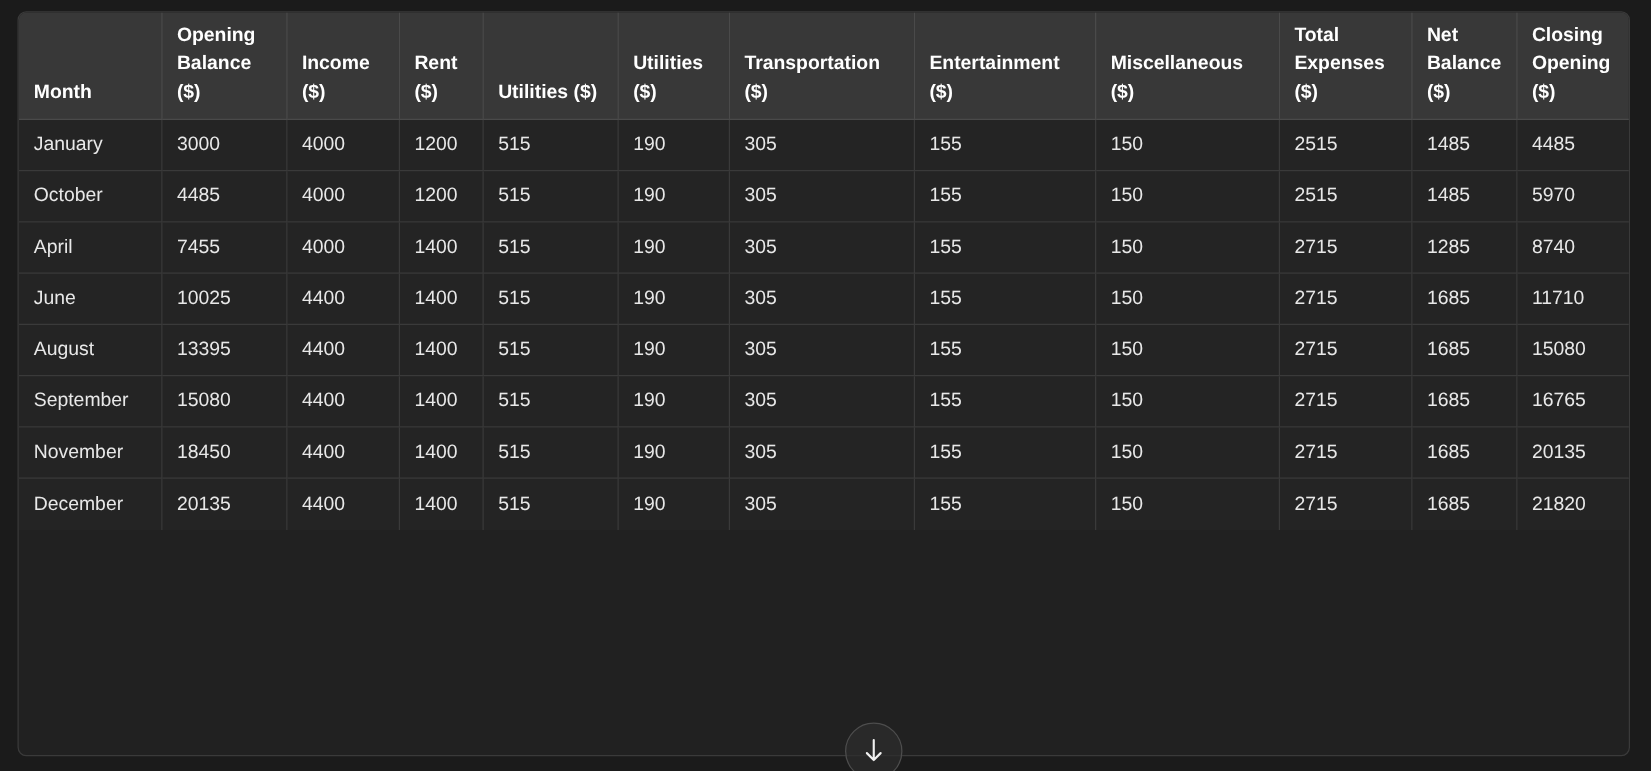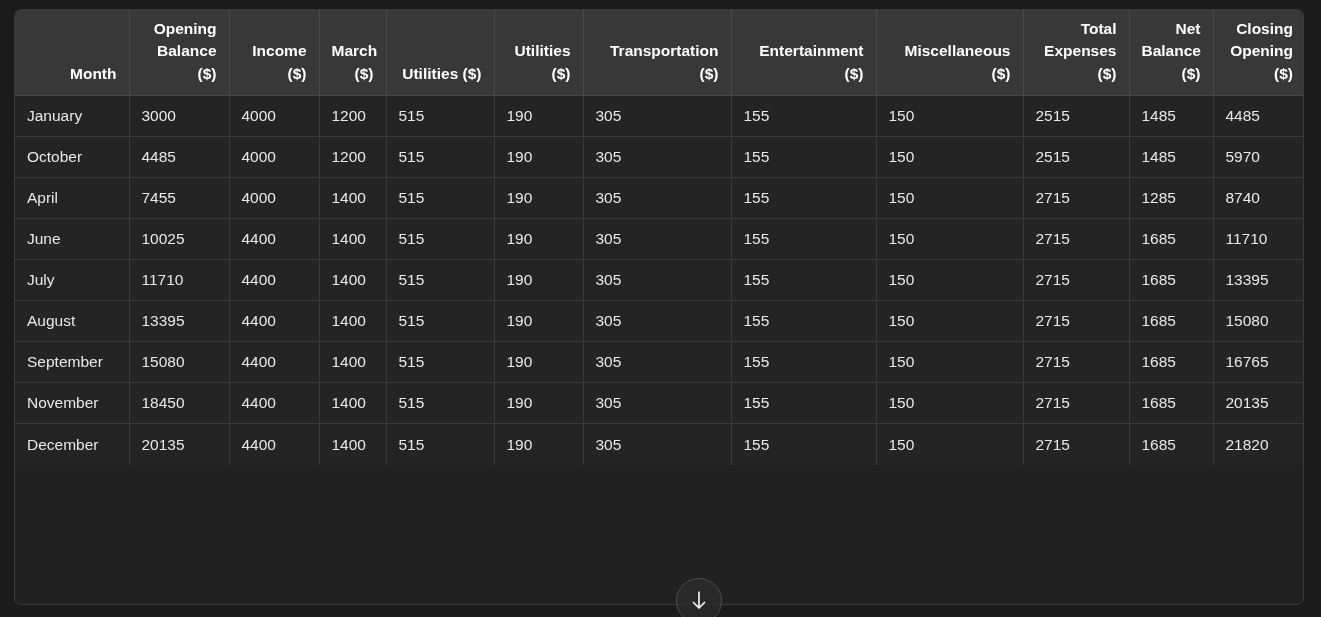--- a/index.html
+++ b/index.html
@@ -45,7 +45,7 @@
     color: #ffffff;
     font-weight: bold;
     font-size: 15.5px;
-    text-align: right;
+    text-align: left;
     vertical-align: bottom;
     padding: 8px 12px 10px 12px;
     height: 84px;

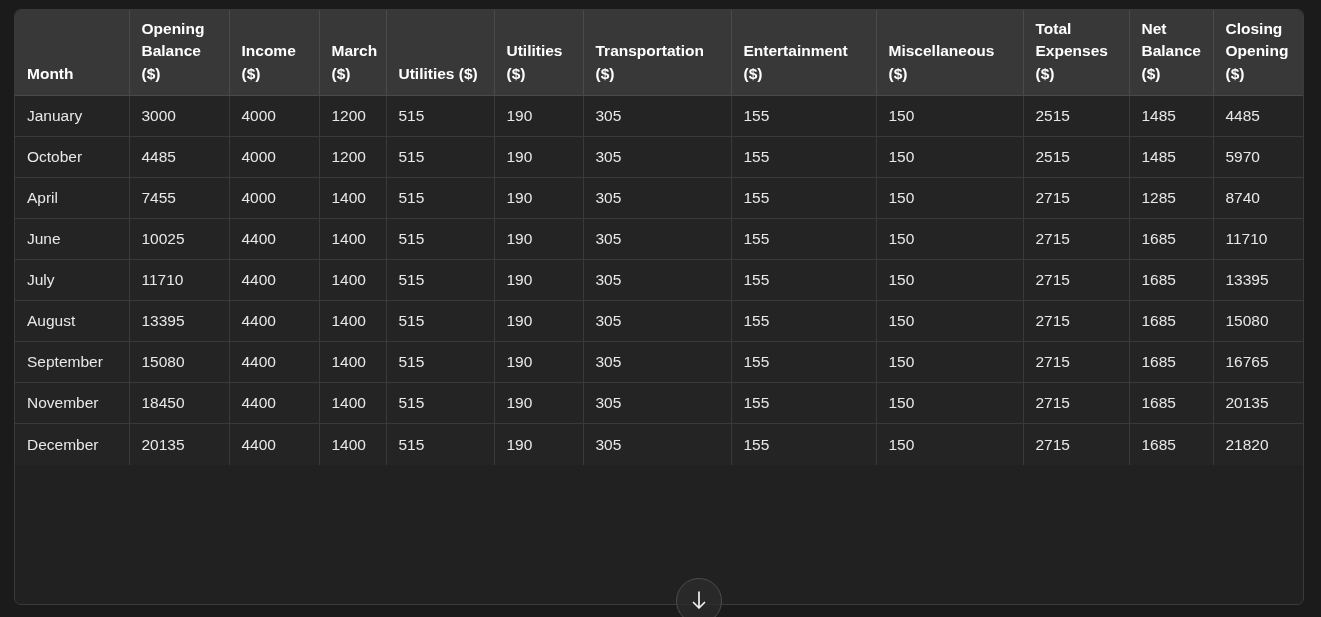--- a/index.html
+++ b/index.html
@@ -140,7 +140,7 @@
           <th>Month</th>
           <th>Opening Balance ($)</th>
           <th>Income ($)</th>
-          <th>March ($)</th>
+          <th>Rent ($)</th>
           <th>Utilities ($)</th>
           <th>Utilities ($)</th>
           <th>Transportation ($)</th>

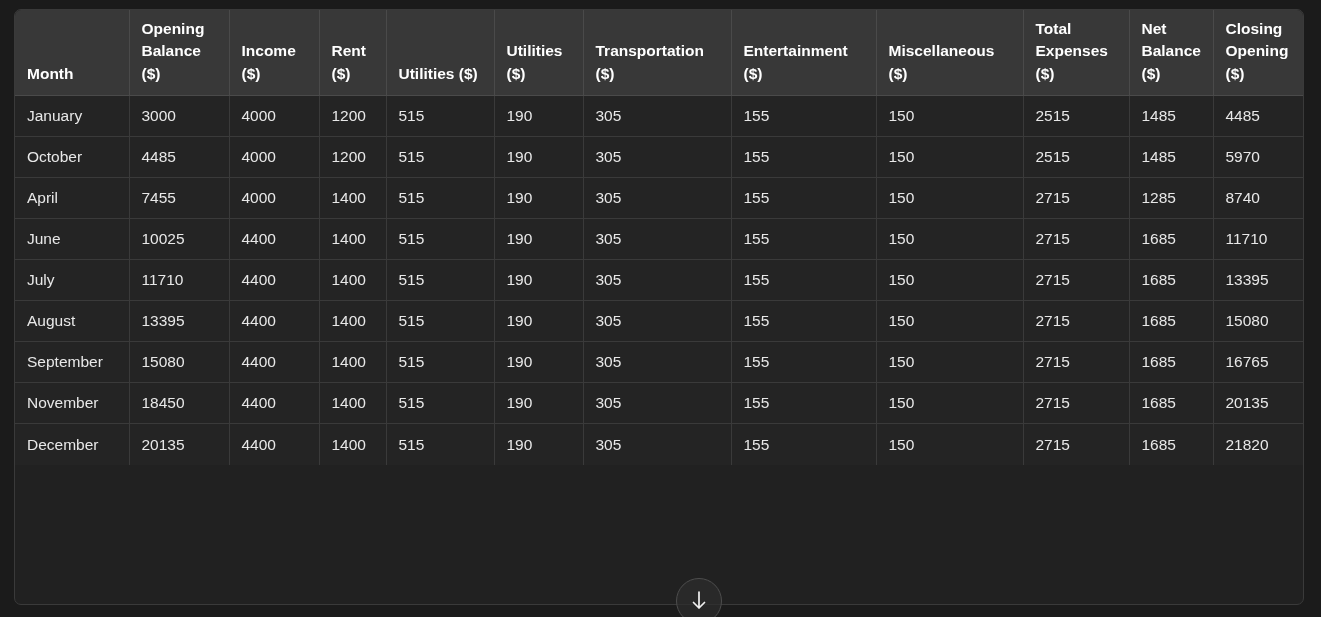--- a/index.html
+++ b/index.html
@@ -209,20 +209,6 @@
             <td>11710</td>
           </tr>
           <tr>
-            <td>July</td>
-            <td>11710</td>
-            <td>4400</td>
-            <td>1400</td>
-            <td>515</td>
-            <td>190</td>
-            <td>305</td>
-            <td>155</td>
-            <td>150</td>
-            <td>2715</td>
-            <td>1685</td>
-            <td>13395</td>
-          </tr>
-          <tr>
             <td>August</td>
             <td>13395</td>
             <td>4400</td>

